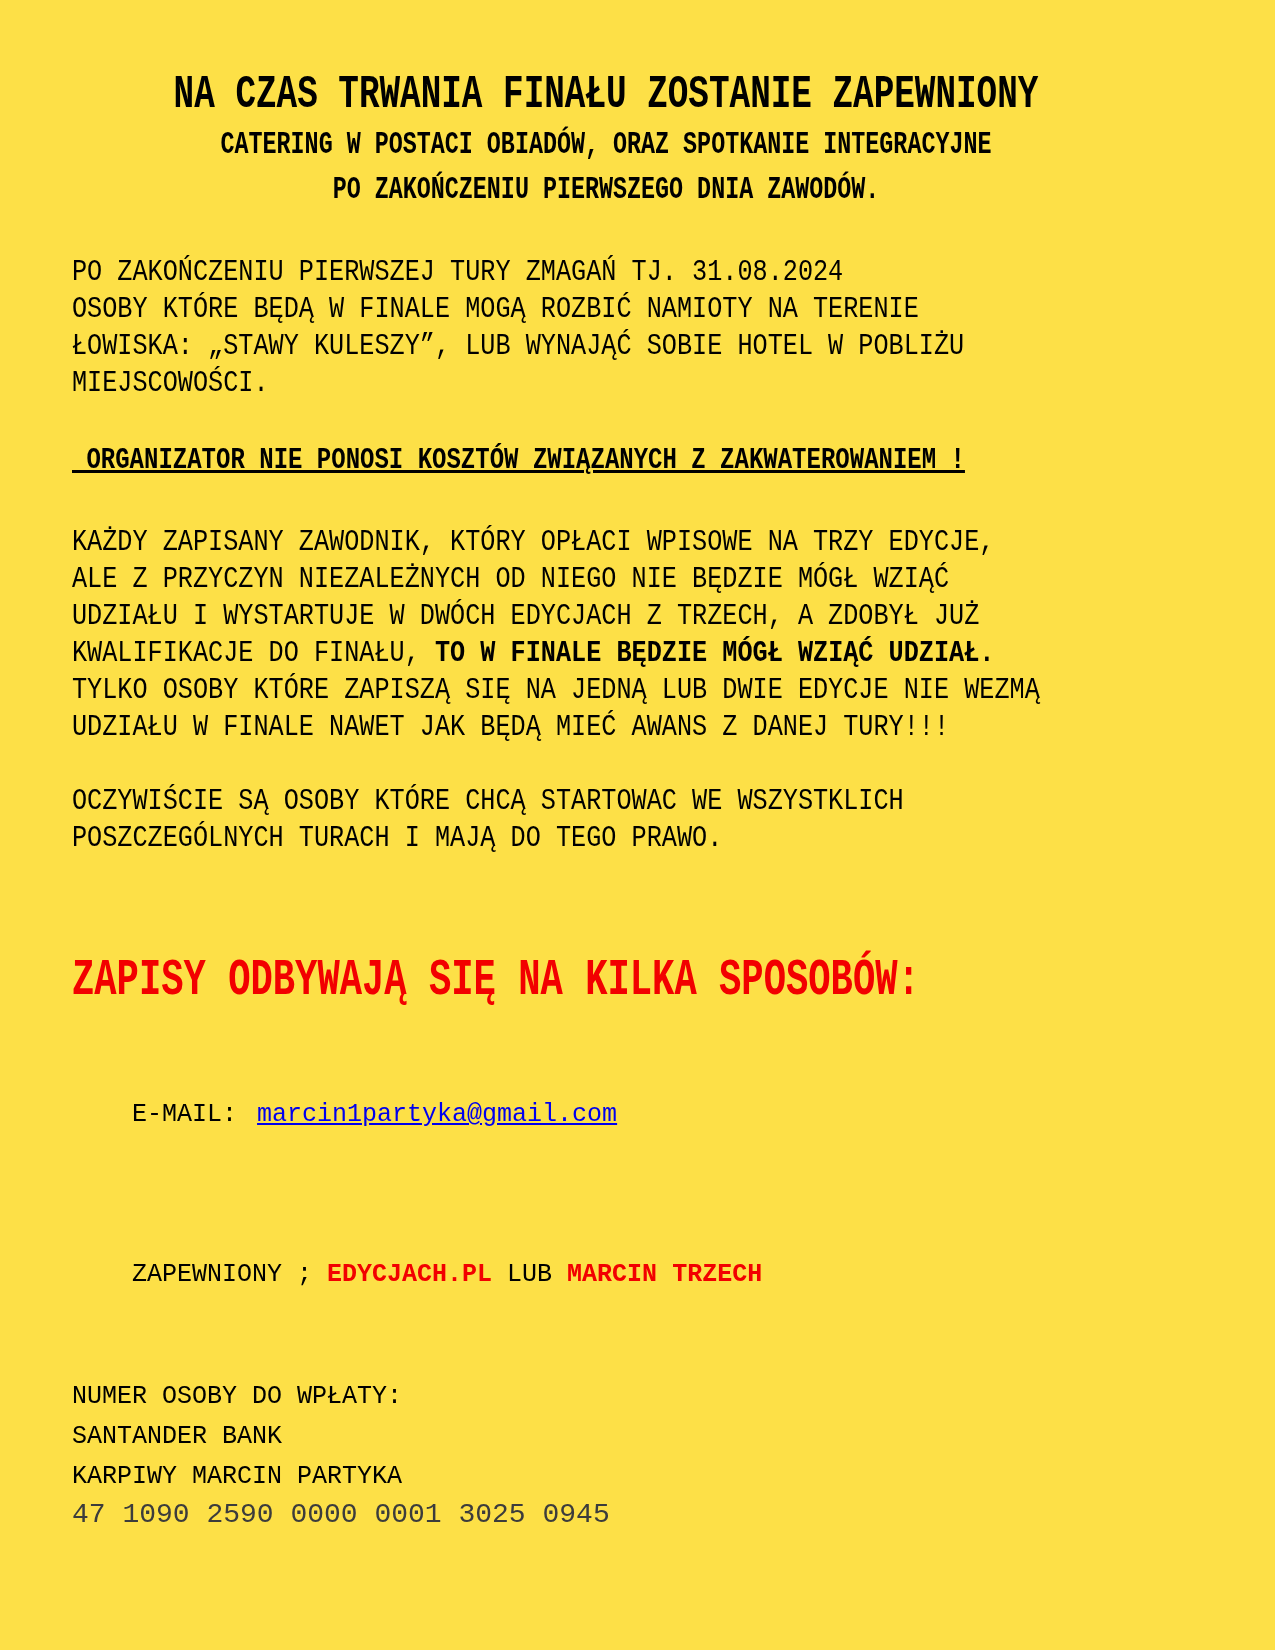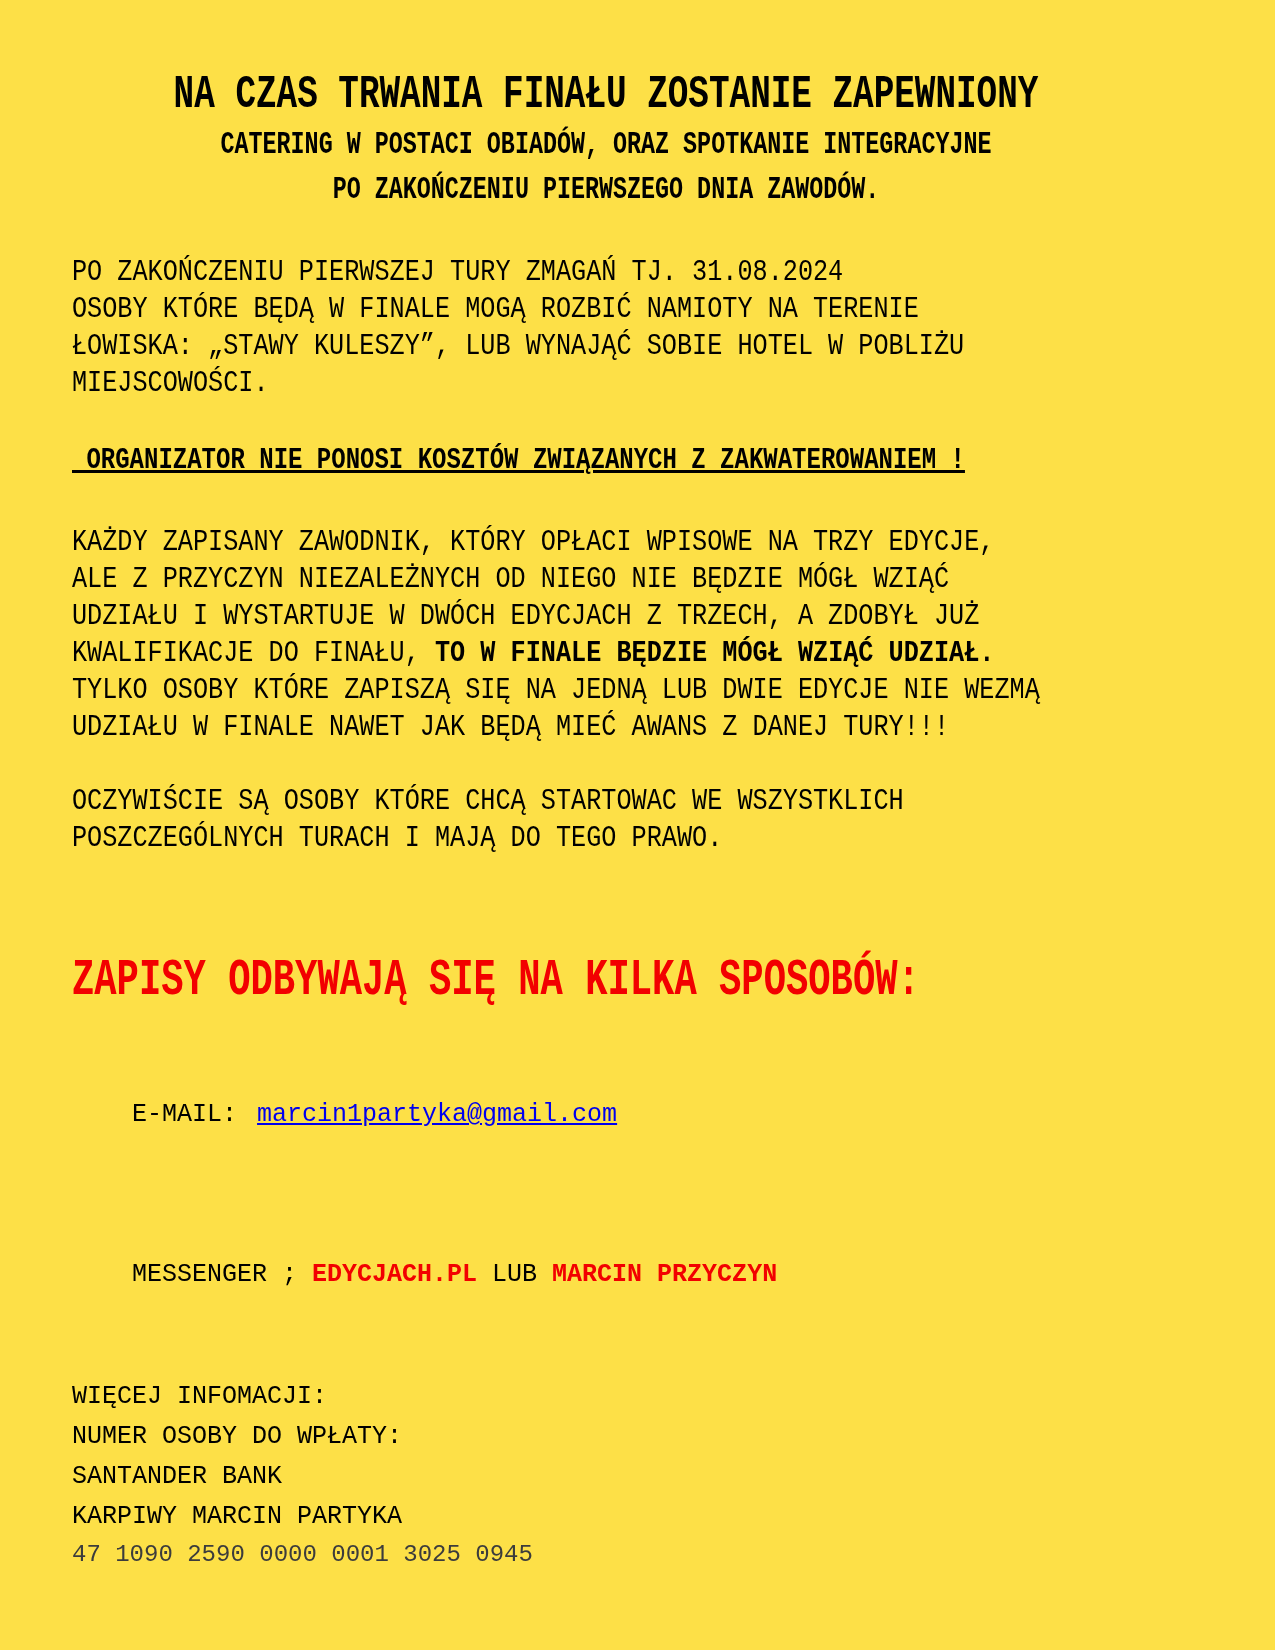--- a/index.html
+++ b/index.html
@@ -134,7 +134,7 @@
   </div>
 
   <div class="contact-line messenger-line">
-    <span>MESSENGER ; </span><span class="red-bold">EDYCJACH.PL</span><span> LUB </span><span class="red-bold">MARCIN PRZYCZYN</span>
+    <span>ZAPEWNIONY ; </span><span class="red-bold">EDYCJACH.PL</span><span> LUB </span><span class="red-bold">MARCIN PRZYCZYN</span>
   </div>
 
   <div class="info-block">

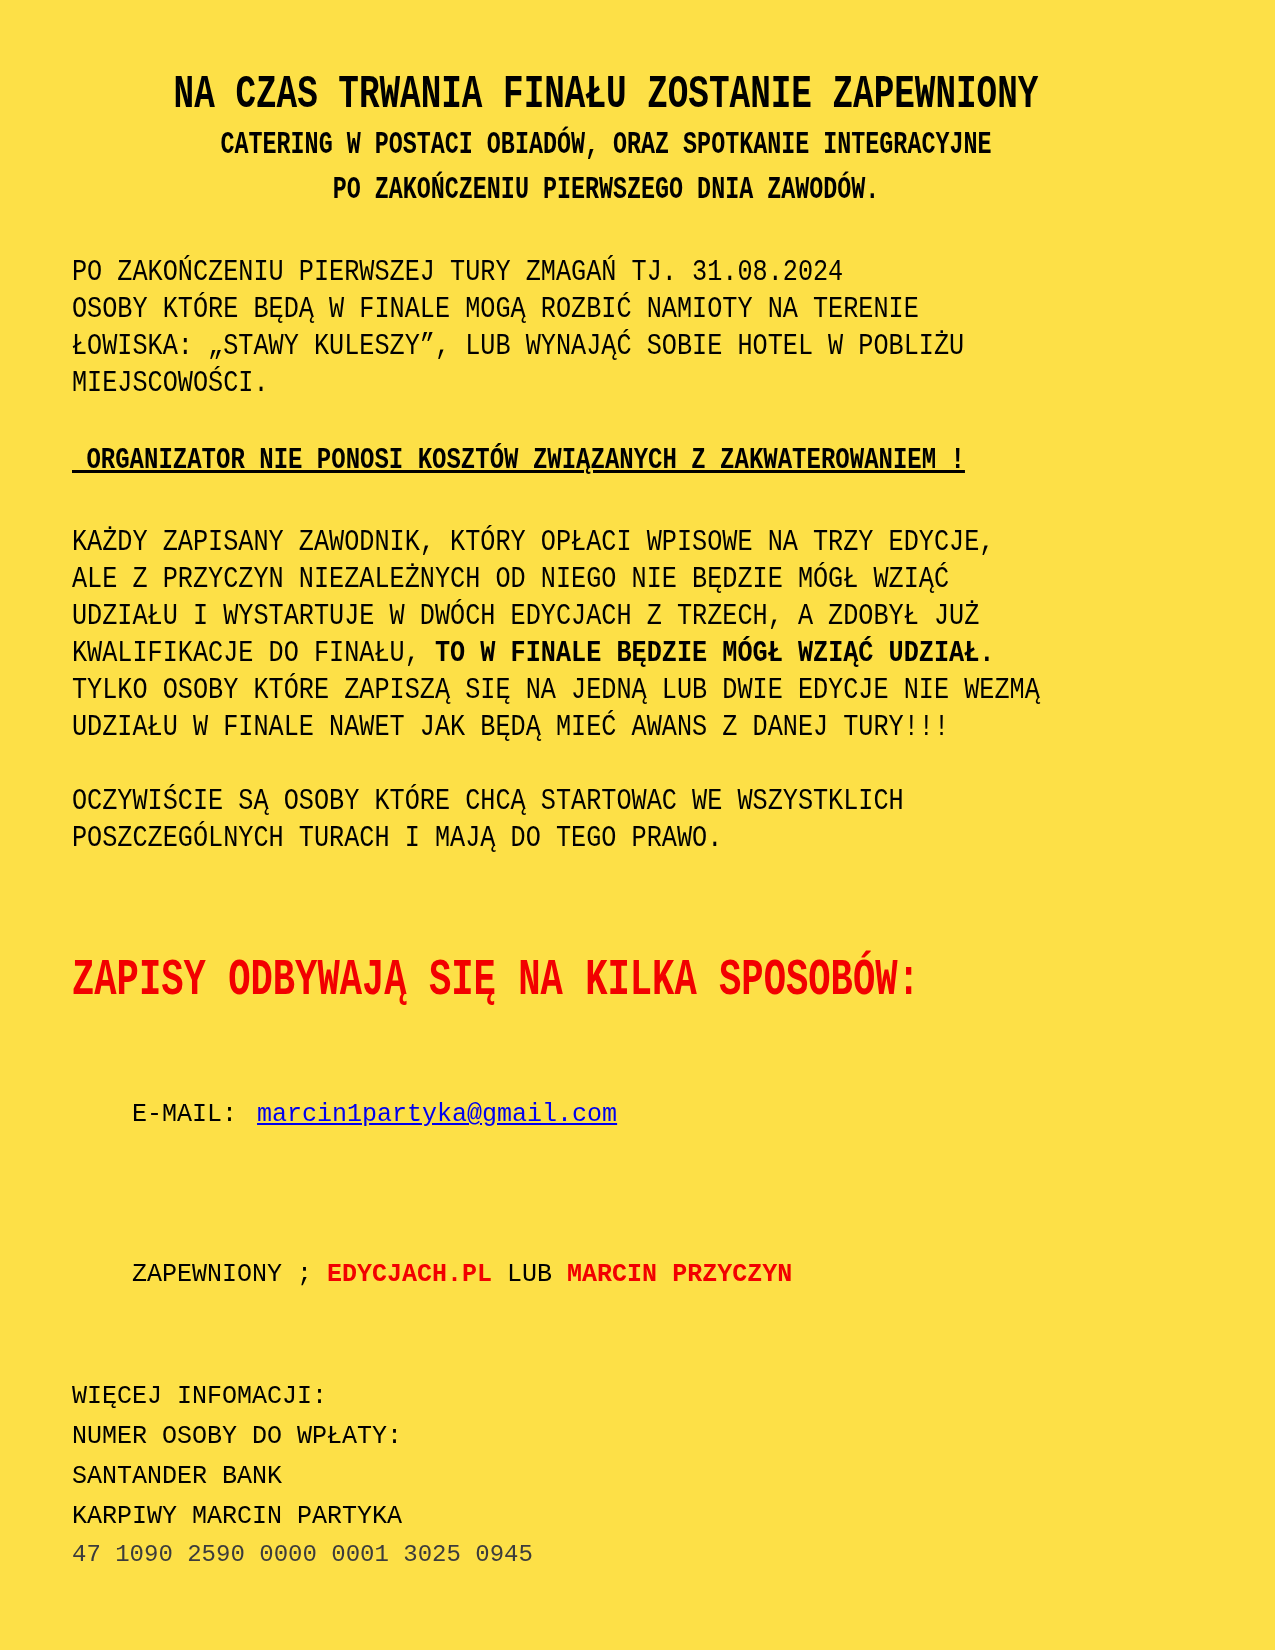--- a/index.html
+++ b/index.html
@@ -134,7 +134,7 @@
   </div>
 
   <div class="contact-line messenger-line">
-    <span>ZAPEWNIONY ; </span><span class="red-bold">EDYCJACH.PL</span><span> LUB </span><span class="red-bold">MARCIN PRZYCZYN</span>
+    <span>ZAPEWNIONY ; </span><span class="red-bold">EDYCJACH.PL</span><span> LUB </span><span class="red-bold">MARCIN TRZECH</span>
   </div>
 
   <div class="info-block">

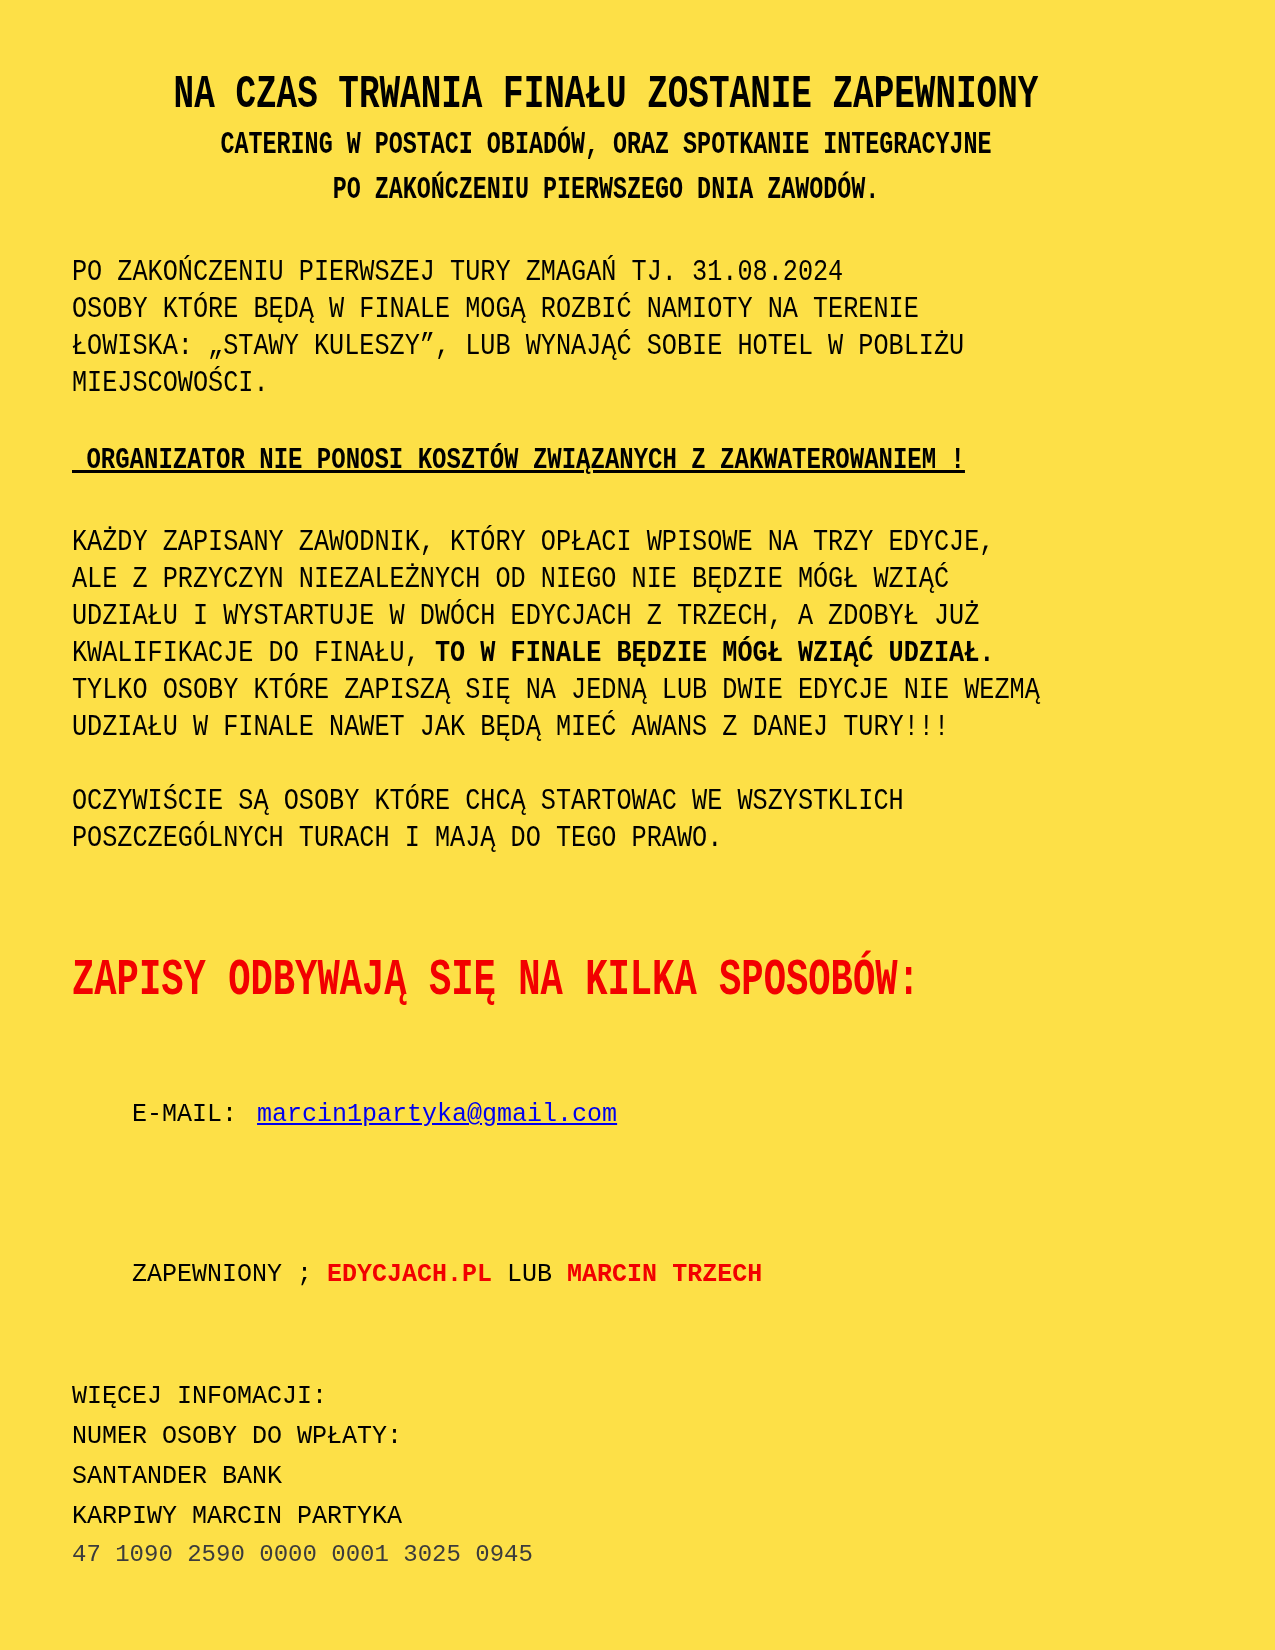--- a/index.html
+++ b/index.html
@@ -138,7 +138,6 @@
   </div>
 
   <div class="info-block">
-    <div class="contact-line">WIĘCEJ INFOMACJI:</div>
     <div class="contact-line">NUMER OSOBY DO WPŁATY:</div>
     <div class="contact-line">SANTANDER BANK</div>
     <div class="contact-line">KARPIWY MARCIN PARTYKA</div>

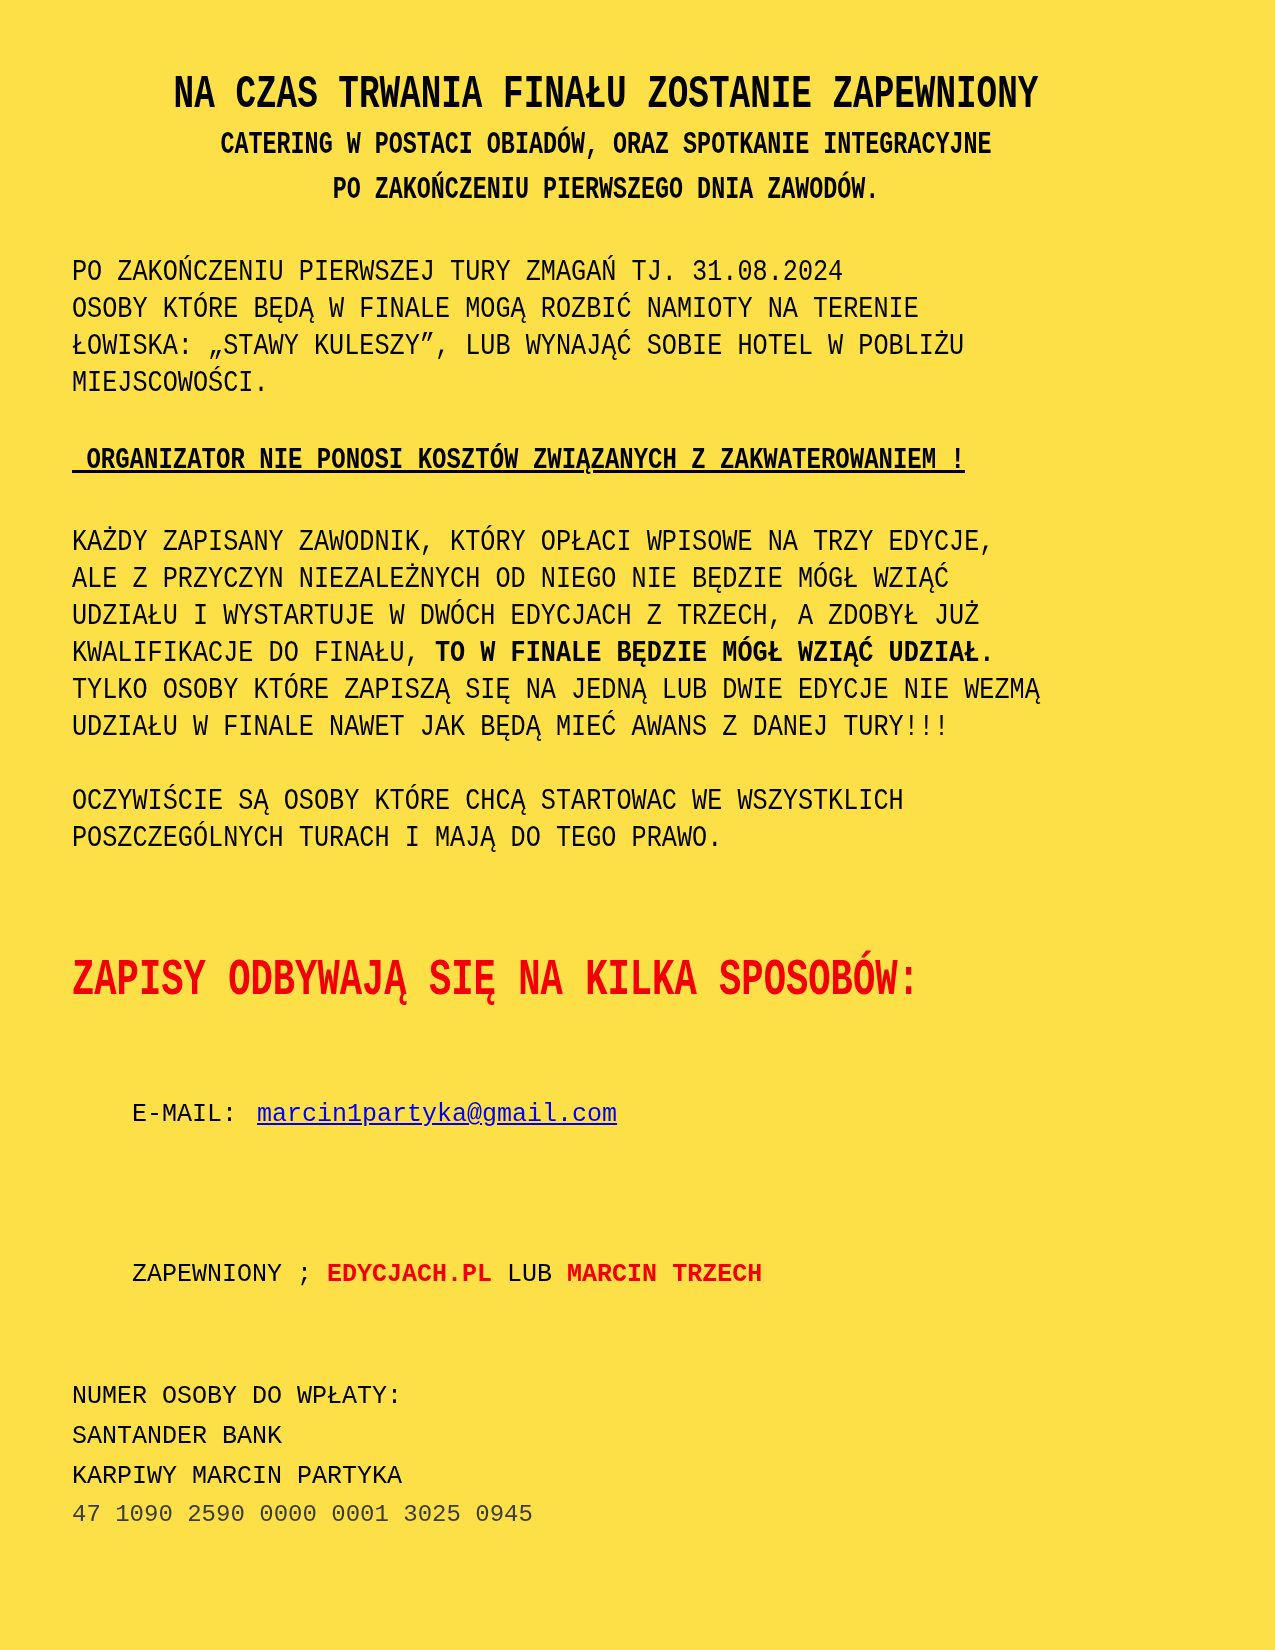--- a/index.html
+++ b/index.html
@@ -92,7 +92,7 @@
 
   .info-block { margin-top: 42px; }
   .account-number {
-    font-size: 24px;
+    font-size: 28px;
     line-height: 28px;
     color: #3c3c3c;
     margin-top: 4px;

